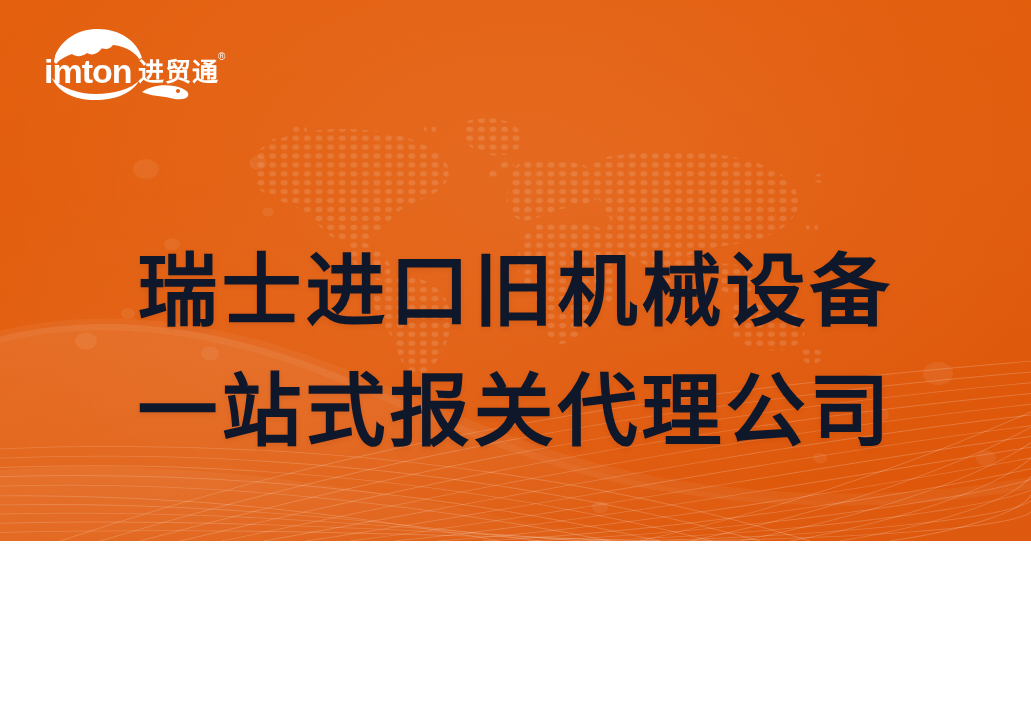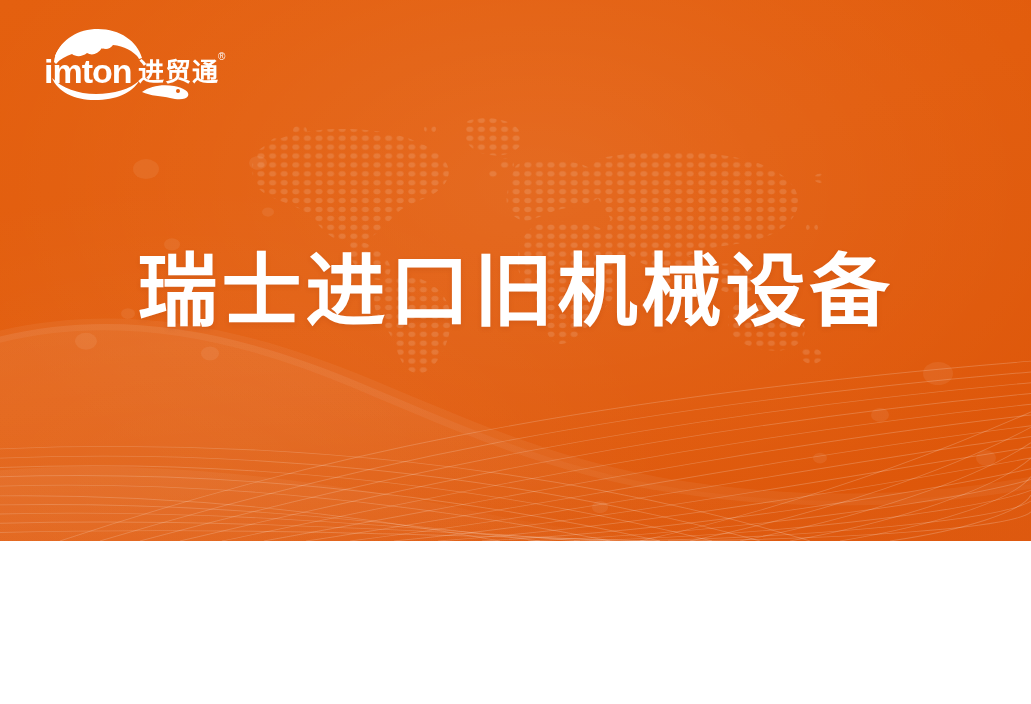--- a/index.html
+++ b/index.html
@@ -52,7 +52,7 @@
     line-height:120px;
     letter-spacing:4px;
     white-space:nowrap;
-    color:#ffffff;
+    color:#0f172a;
     text-shadow:0 2px 5px rgba(120,40,0,.13);
   }
 </style>

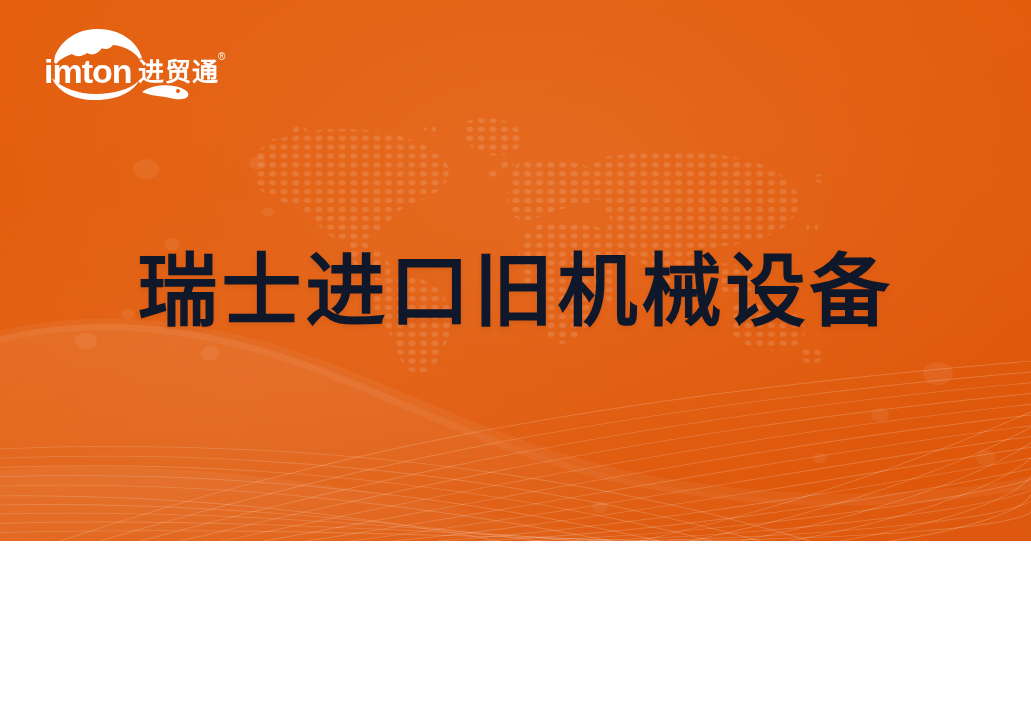--- a/index.html
+++ b/index.html
@@ -267,6 +267,7 @@
 
   <div id="headline">
     <span class="headline-line">瑞士进口旧机械设备</span>
+    <span class="headline-line">一站式报关代理公司</span>
   </div>
 
 </div>

